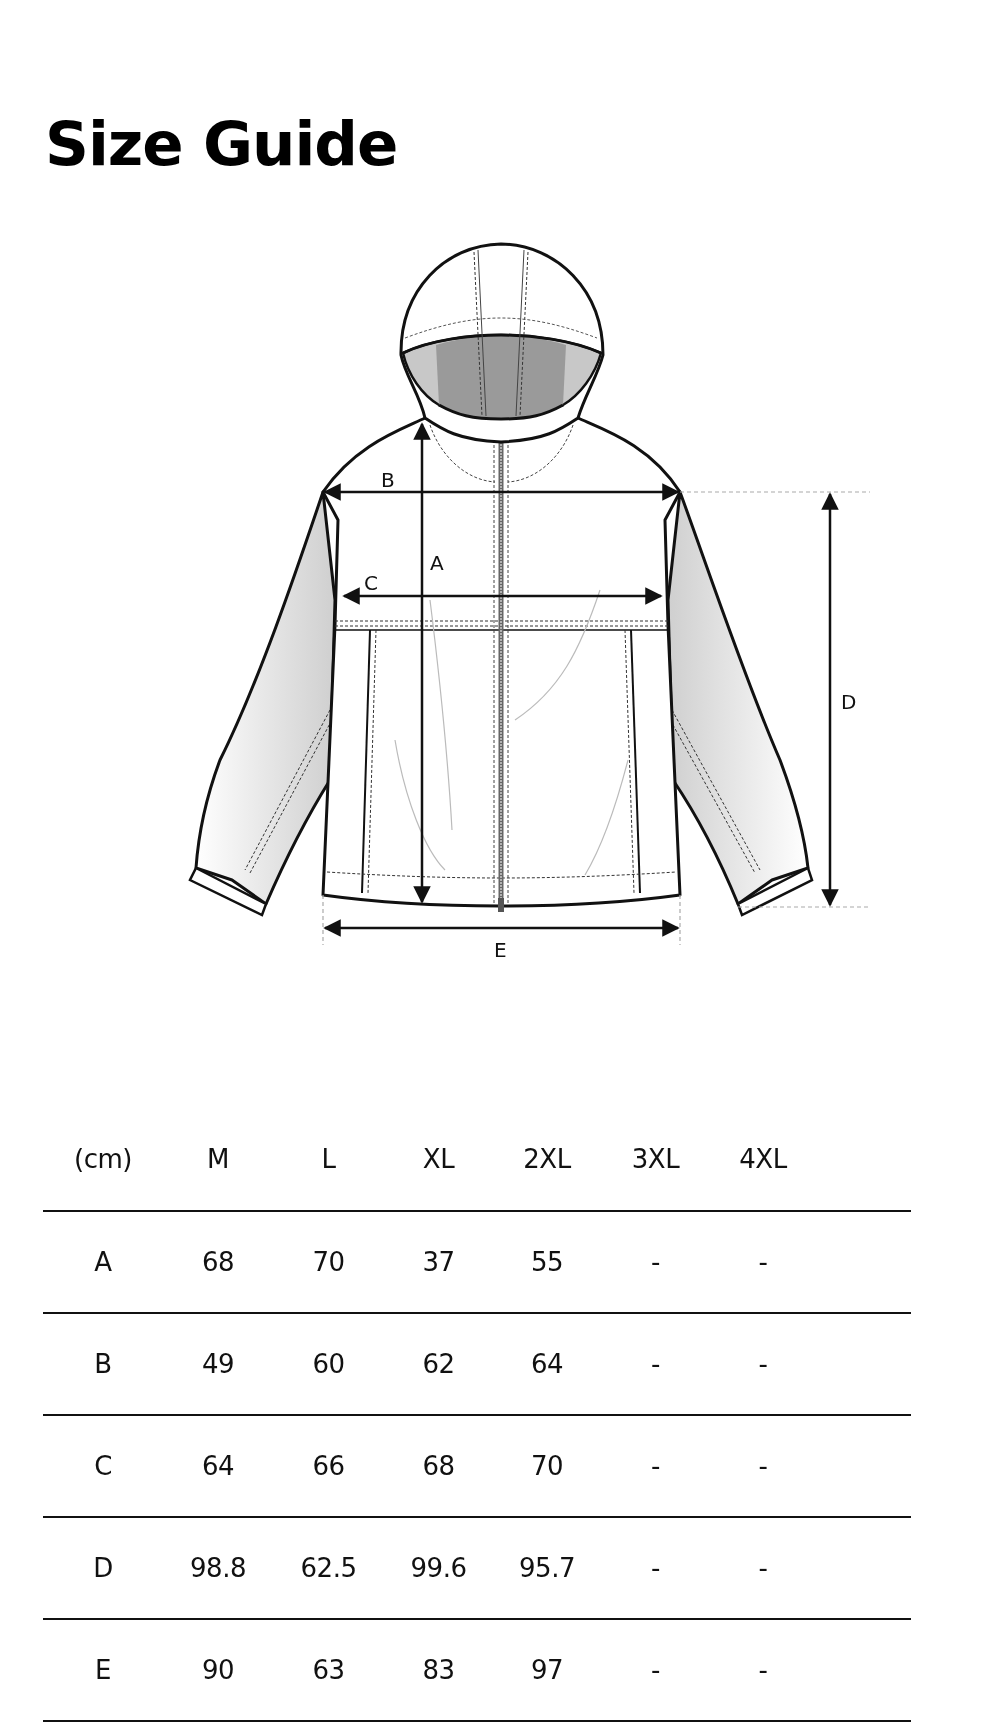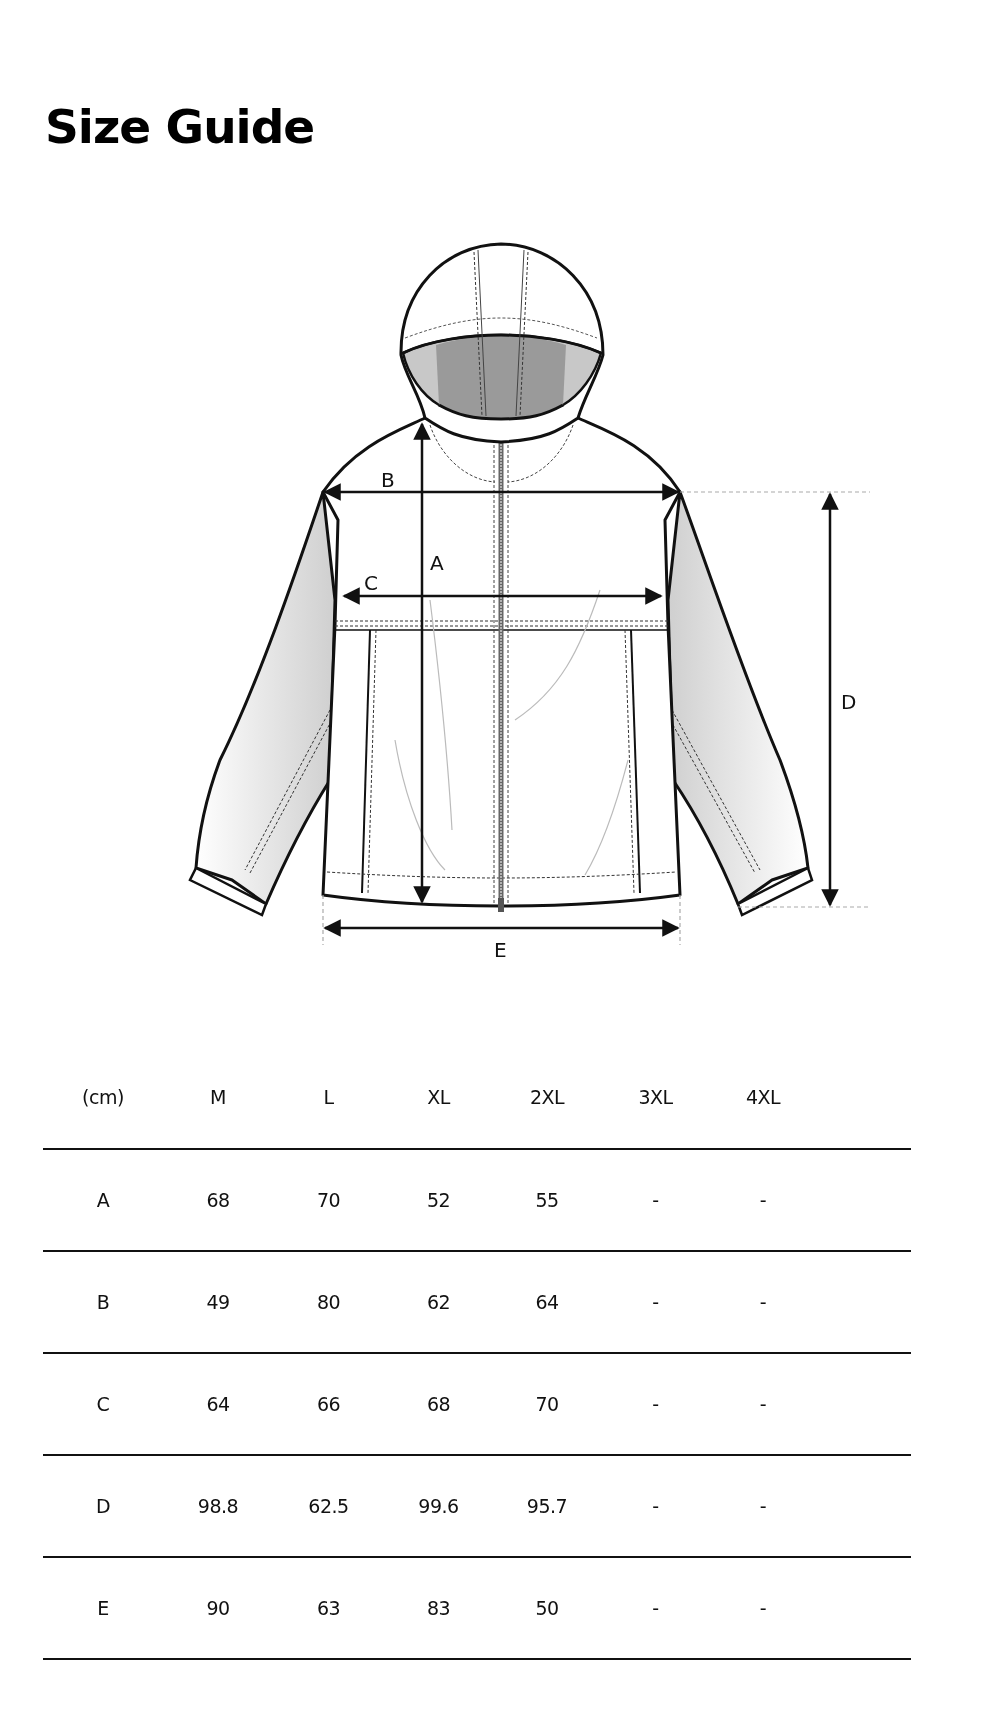--- a/index.html
+++ b/index.html
@@ -9,7 +9,7 @@
   }
   .title {
     position: absolute; left: 45px; top: 72px;
-    font-size: 47px; font-weight: bold; letter-spacing: -1px; line-height: 1;
+    font-size: 61px; font-weight: bold; letter-spacing: -1px; line-height: 1;
     font-family: "DejaVu Sans", sans-serif; color: #000;
   }
   .diagram { position: absolute; left: 150px; top: 220px; width: 750px; height: 800px; }

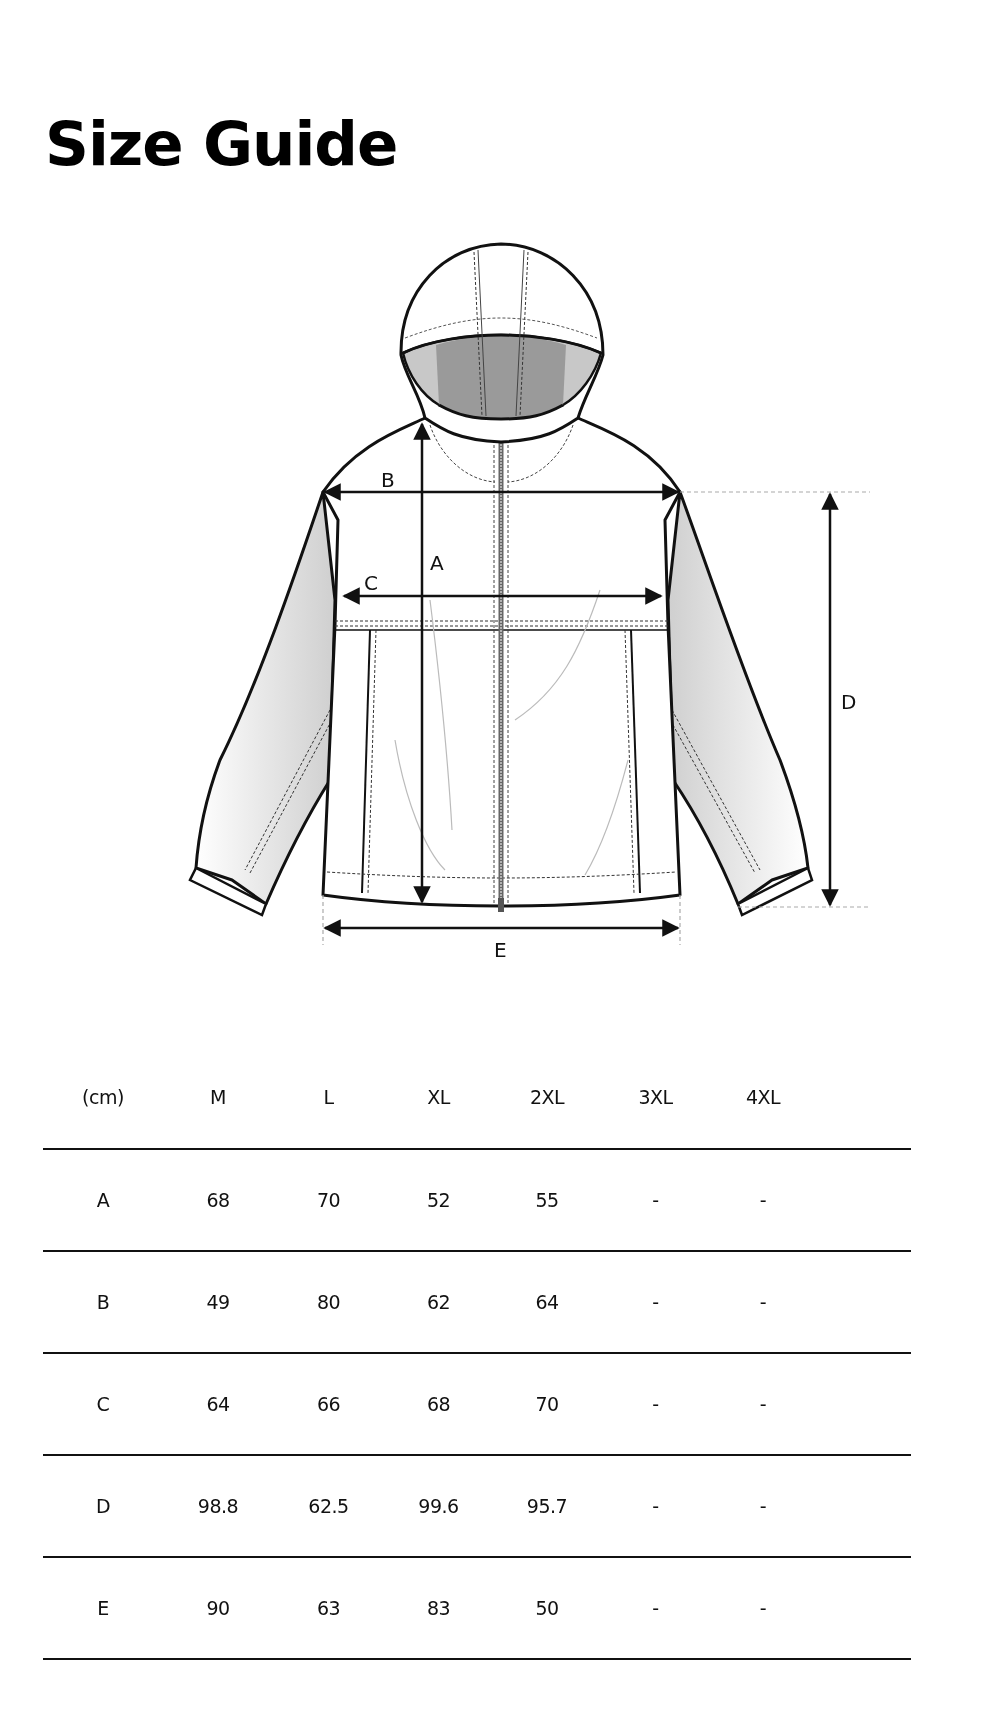--- a/index.html
+++ b/index.html
@@ -16,9 +16,9 @@
   .diagram svg { width: 750px; height: 800px; display: block; }
   .dim-label { font-family: "DejaVu Sans", sans-serif; font-size: 20px; fill: #111; }
   table.size-table {
-    position: absolute; left: 43px; top: 1045px; width: 868px;
+    position: absolute; left: 43px; top: 1107px; width: 868px;
     border-collapse: collapse; table-layout: fixed;
-    font-family: "DejaVu Sans", sans-serif; font-size: 19px; color: #111;
+    font-family: "DejaVu Sans", sans-serif; font-size: 26px; color: #111;
   }
   table.size-table th, table.size-table td {
     text-align: center; font-weight: normal; padding: 0; height: 100px;

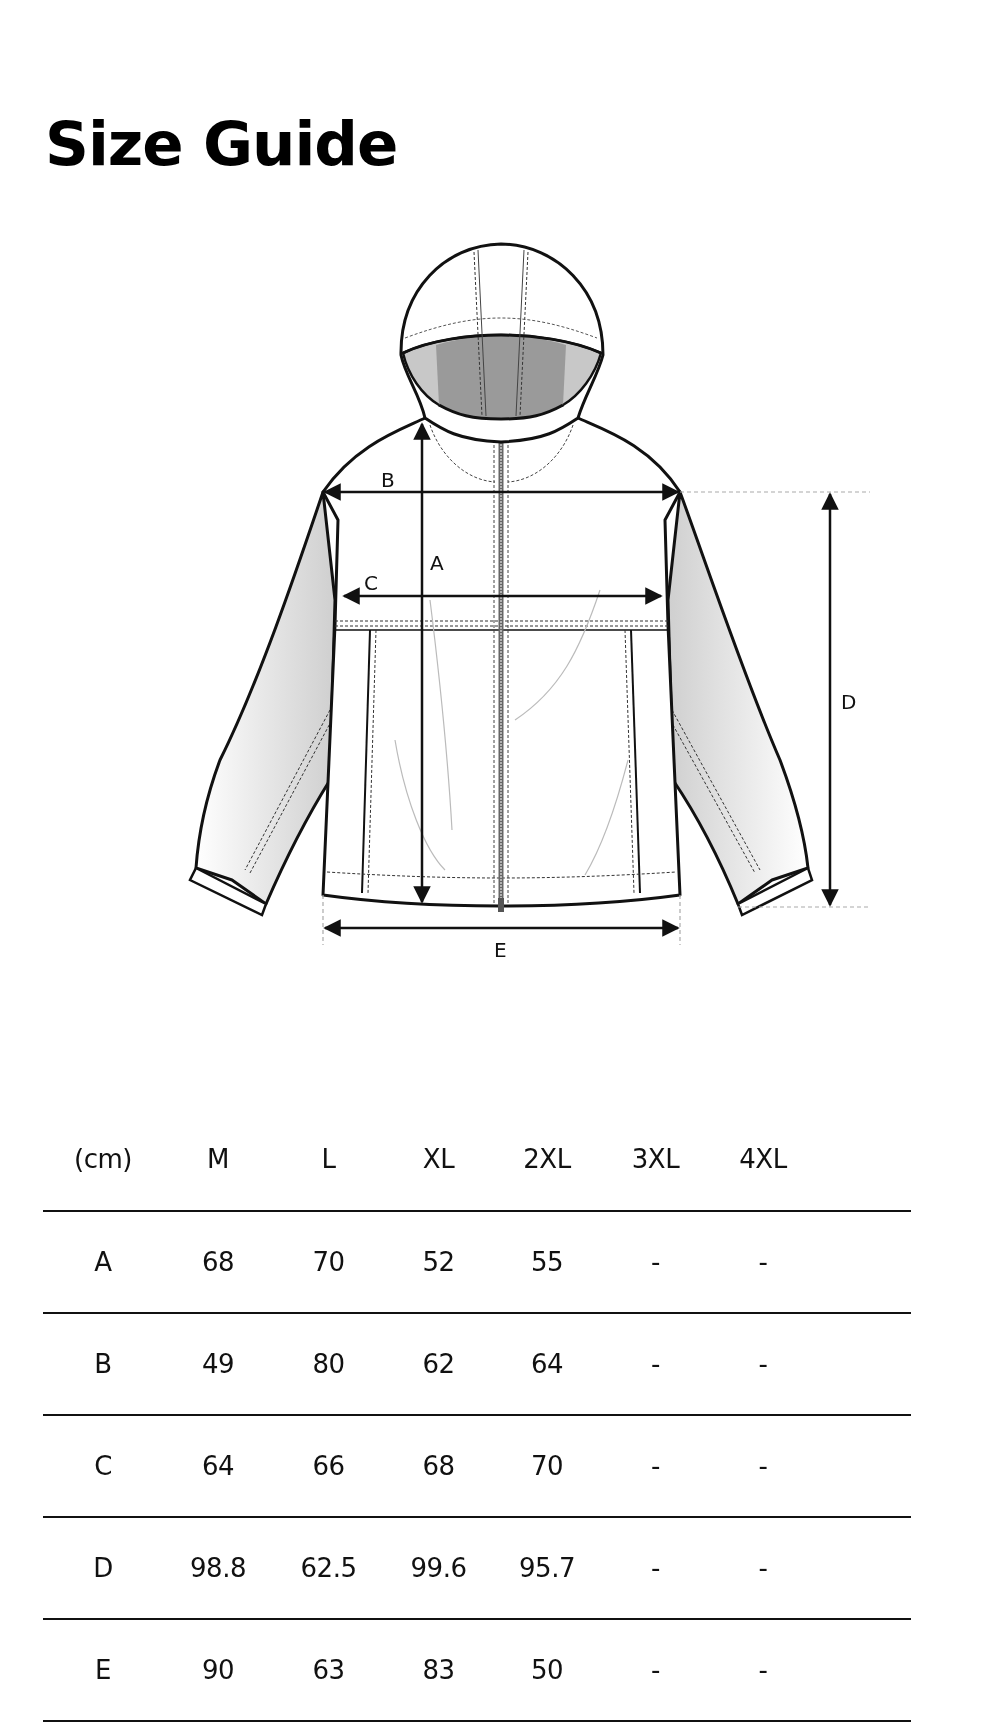--- a/index.html
+++ b/index.html
@@ -165,7 +165,7 @@
       <td>A</td>
       <td>68</td>
       <td>70</td>
-      <td>52</td>
+      <td>37</td>
       <td>55</td>
       <td>-</td>
       <td>-</td>

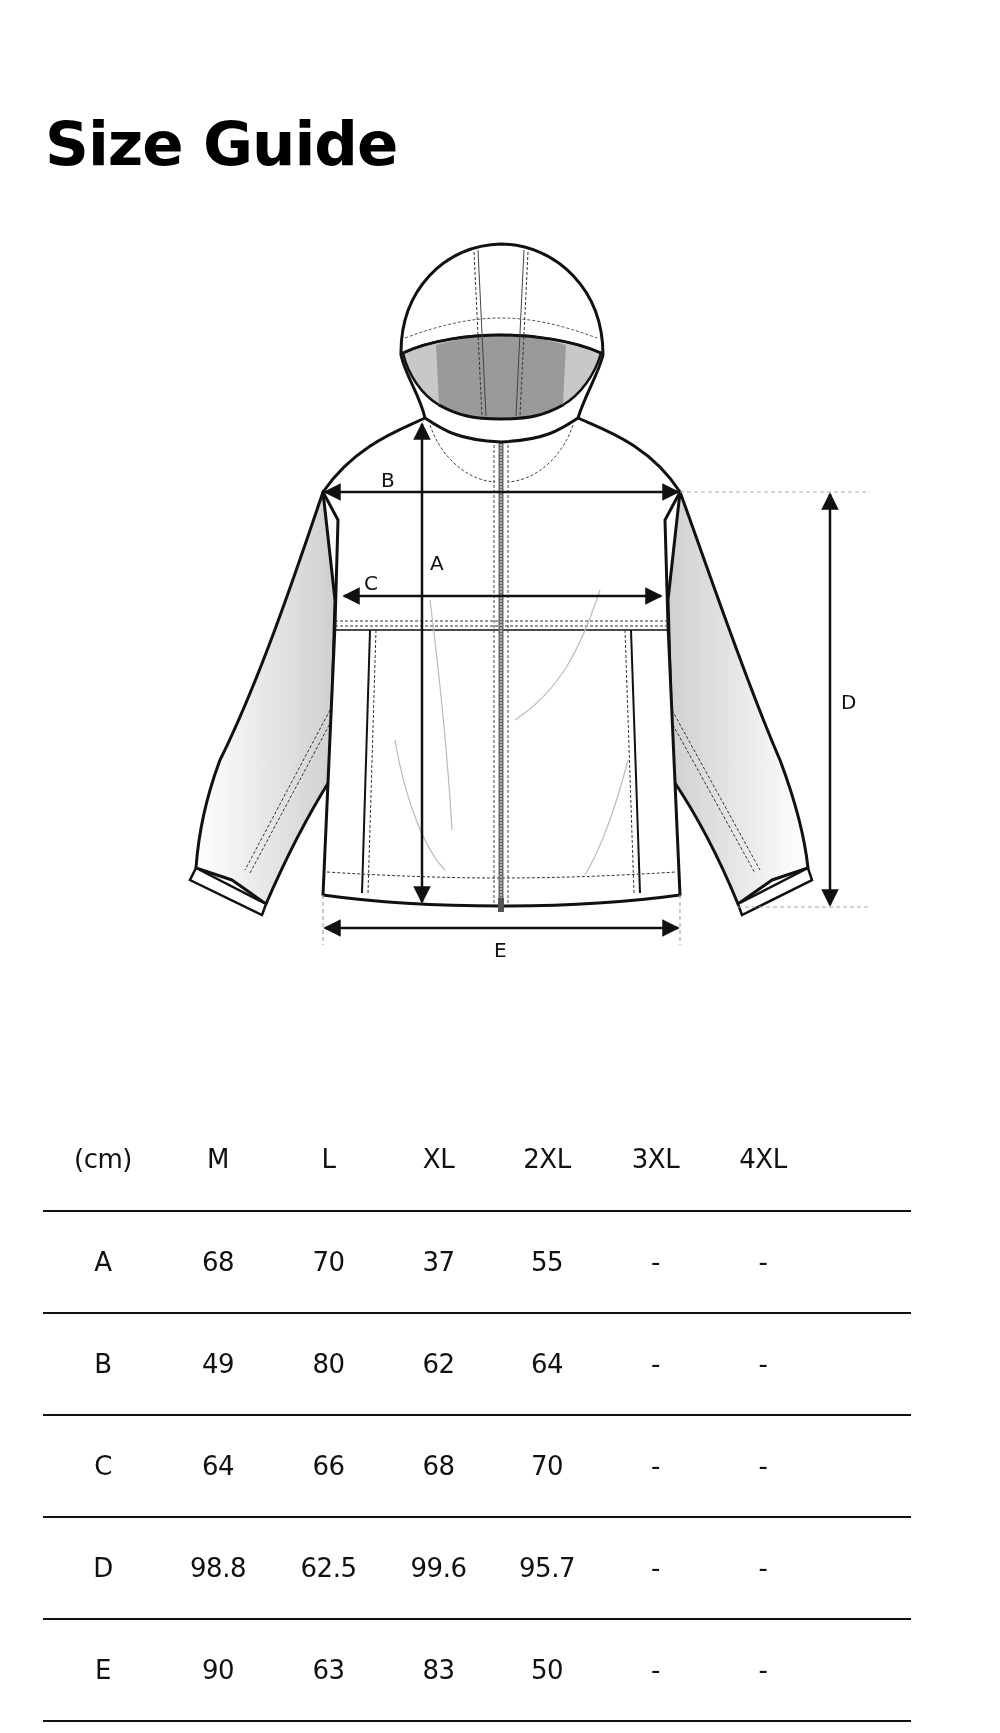--- a/index.html
+++ b/index.html
@@ -174,7 +174,7 @@
     <tr>
       <td>B</td>
       <td>49</td>
-      <td>80</td>
+      <td>60</td>
       <td>62</td>
       <td>64</td>
       <td>-</td>

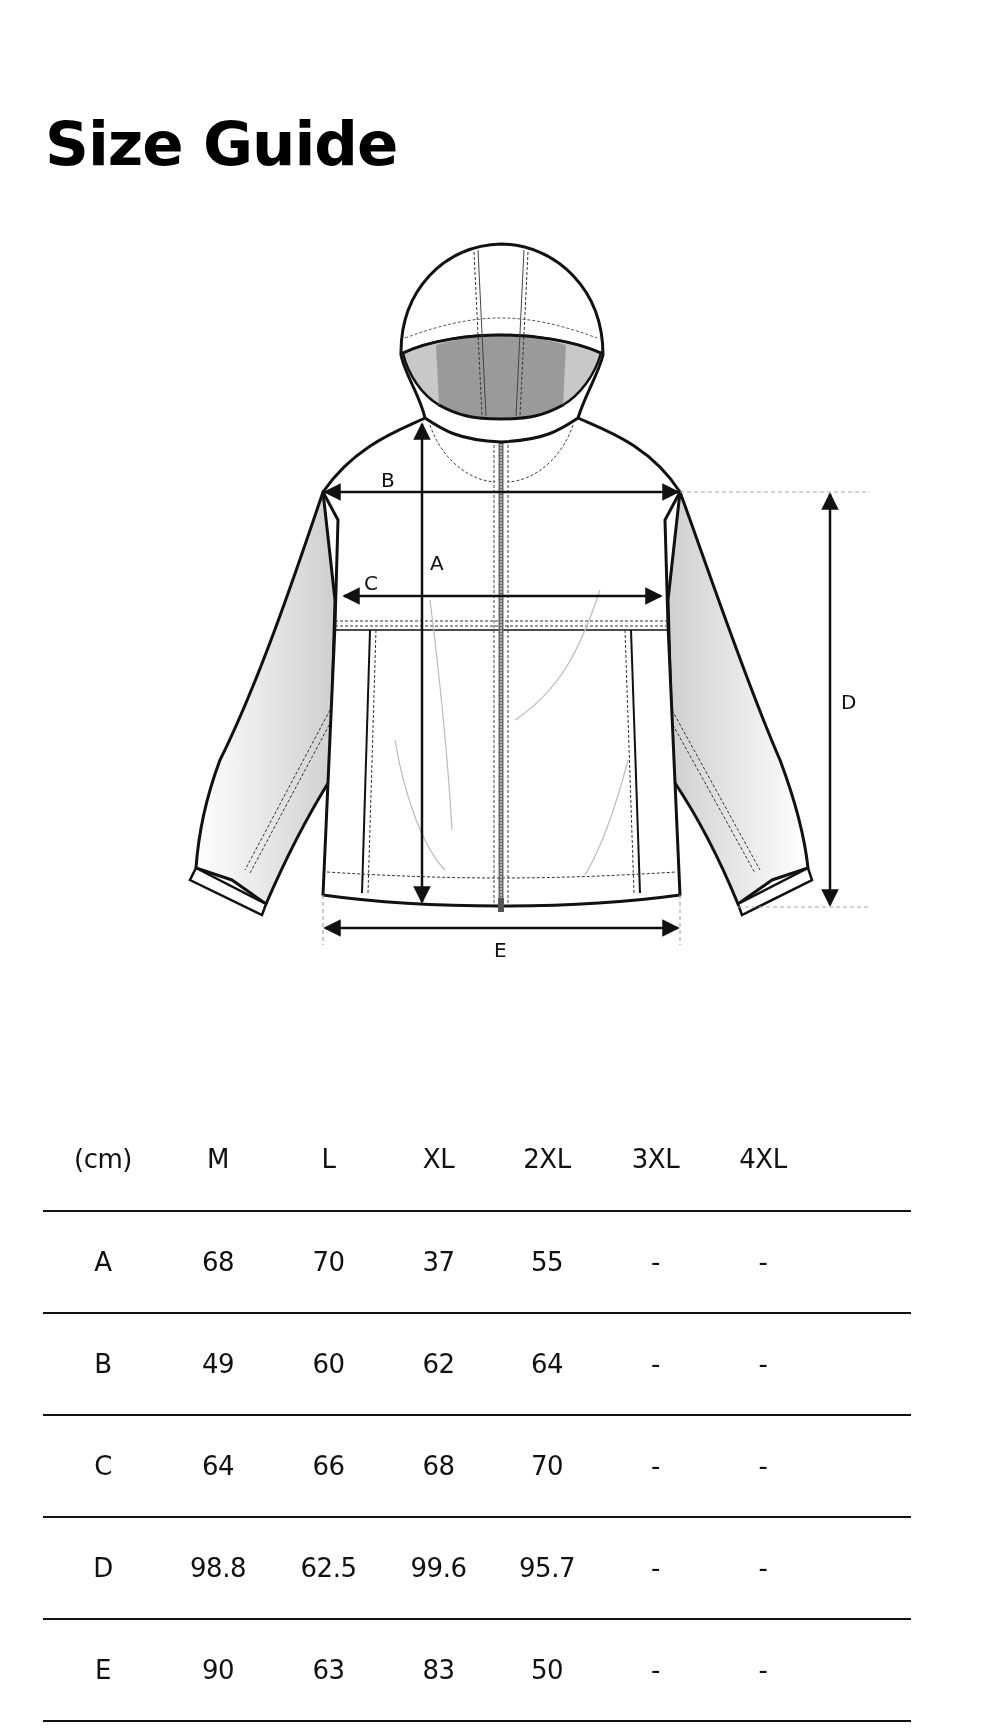--- a/index.html
+++ b/index.html
@@ -206,7 +206,7 @@
       <td>90</td>
       <td>63</td>
       <td>83</td>
-      <td>50</td>
+      <td>97</td>
       <td>-</td>
       <td>-</td>
       <td></td>

